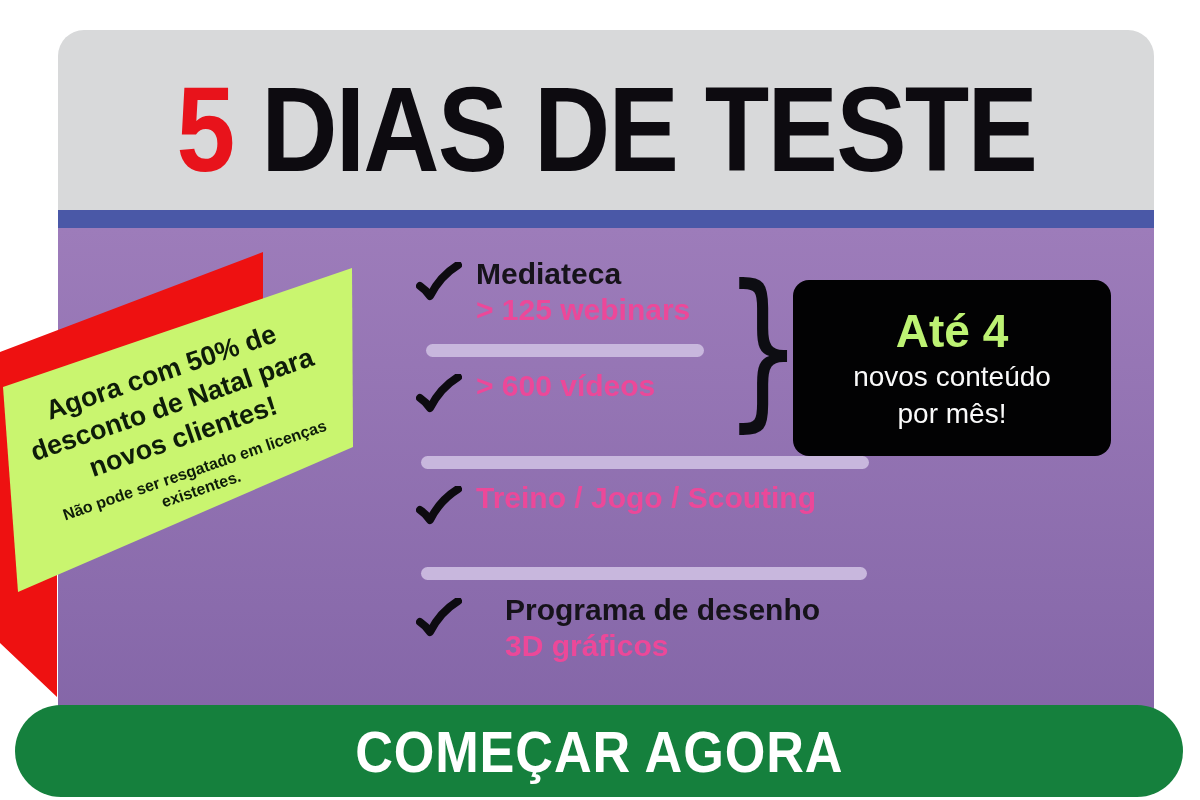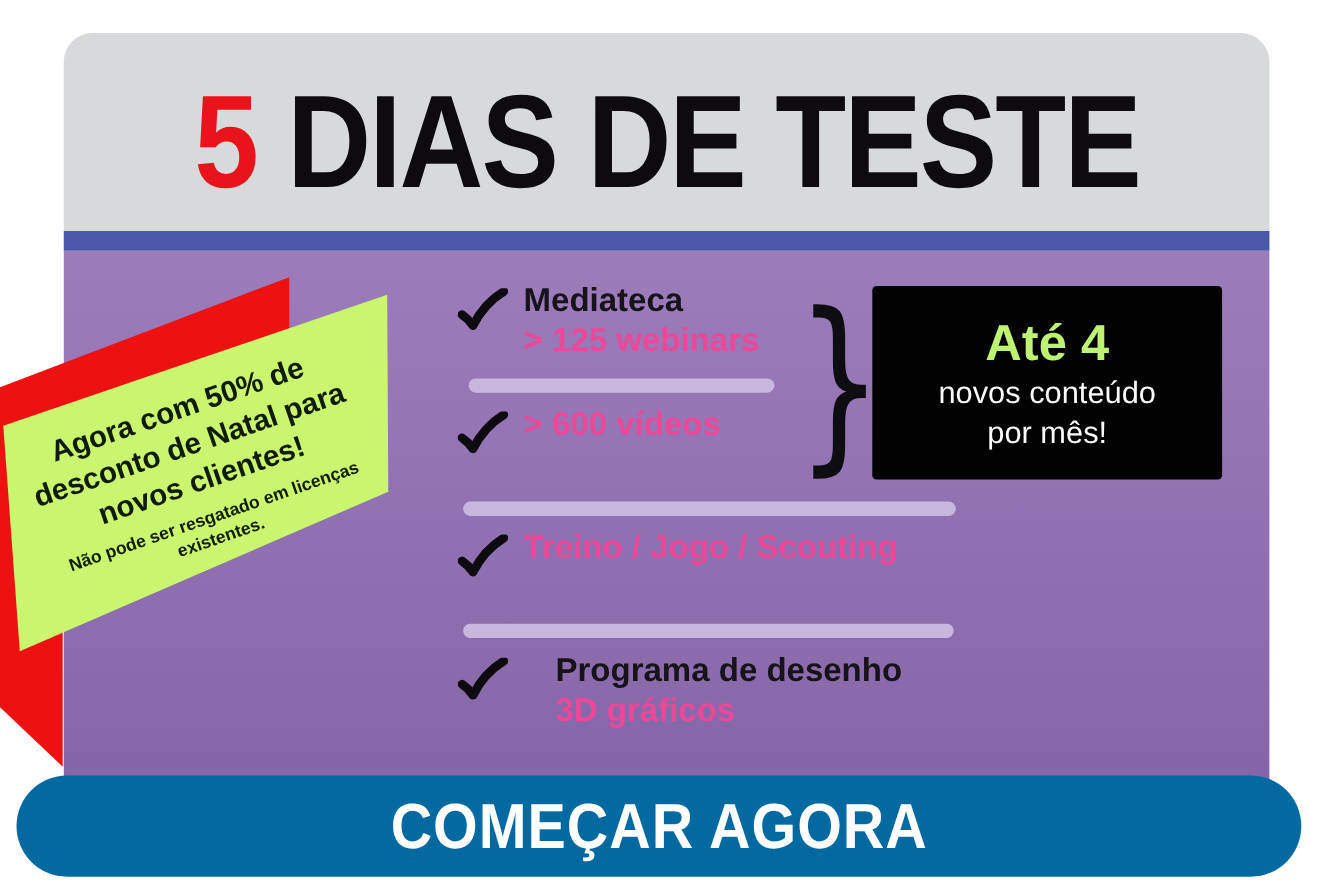--- a/index.html
+++ b/index.html
@@ -73,8 +73,8 @@
 
   
   .highlight-box{
-    position:absolute;left:793px;top:260px;width:318px;height:176px;
-    background:#020203;border-radius:4px;
+    position:absolute;left:793px;top:280px;width:318px;height:176px;
+    background:#020203;border-radius:16px;
     display:flex;flex-direction:column;align-items:center;justify-content:center;
     text-align:center;
   }

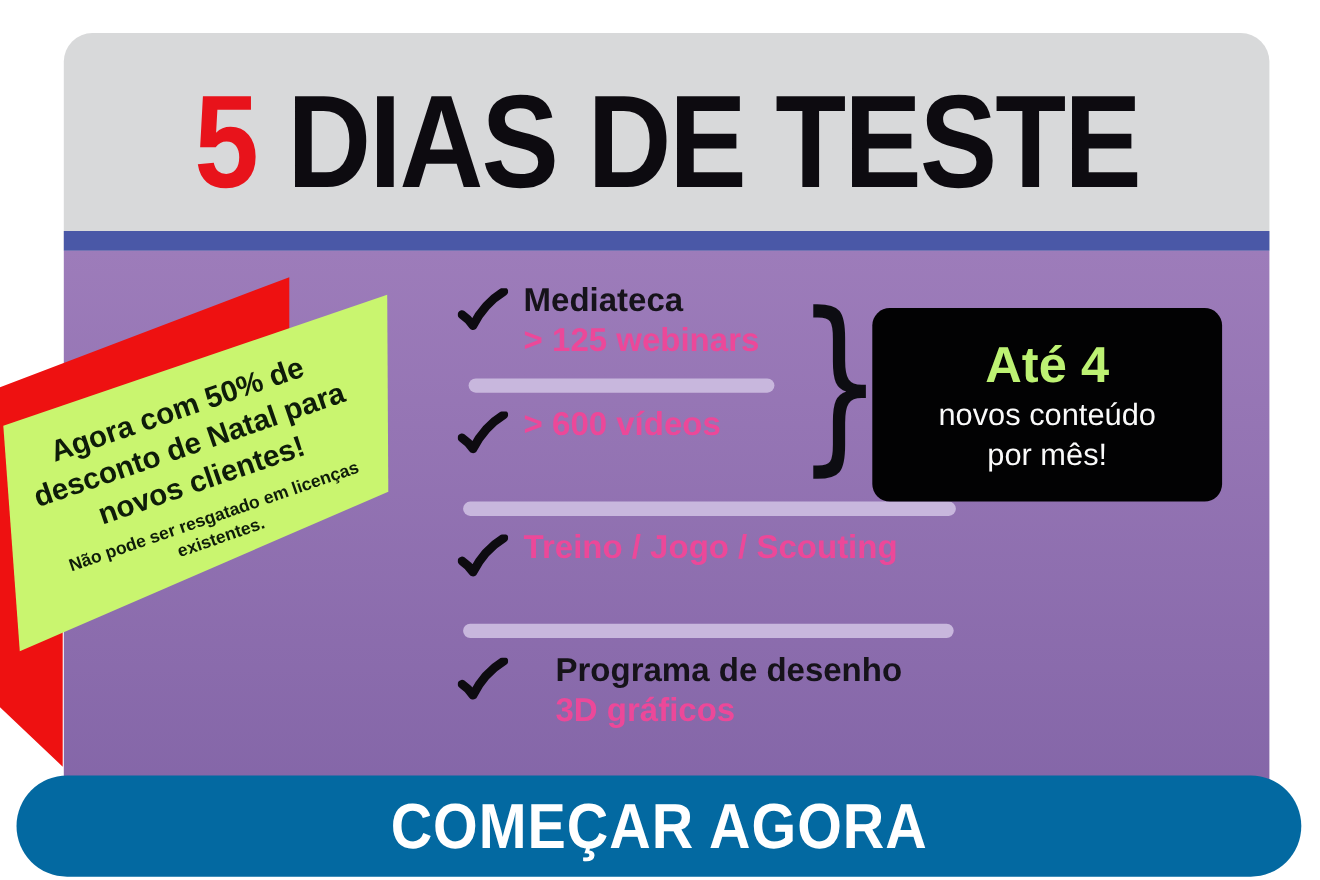--- a/index.html
+++ b/index.html
@@ -84,7 +84,7 @@
   
   .cta{
     position:absolute;left:15px;top:705px;width:1168px;height:92px;
-    background:#0369a1;border-radius:46px;
+    background:#15803d;border-radius:46px;
     display:flex;align-items:center;justify-content:center;
     cursor:pointer;border:none;
   }

